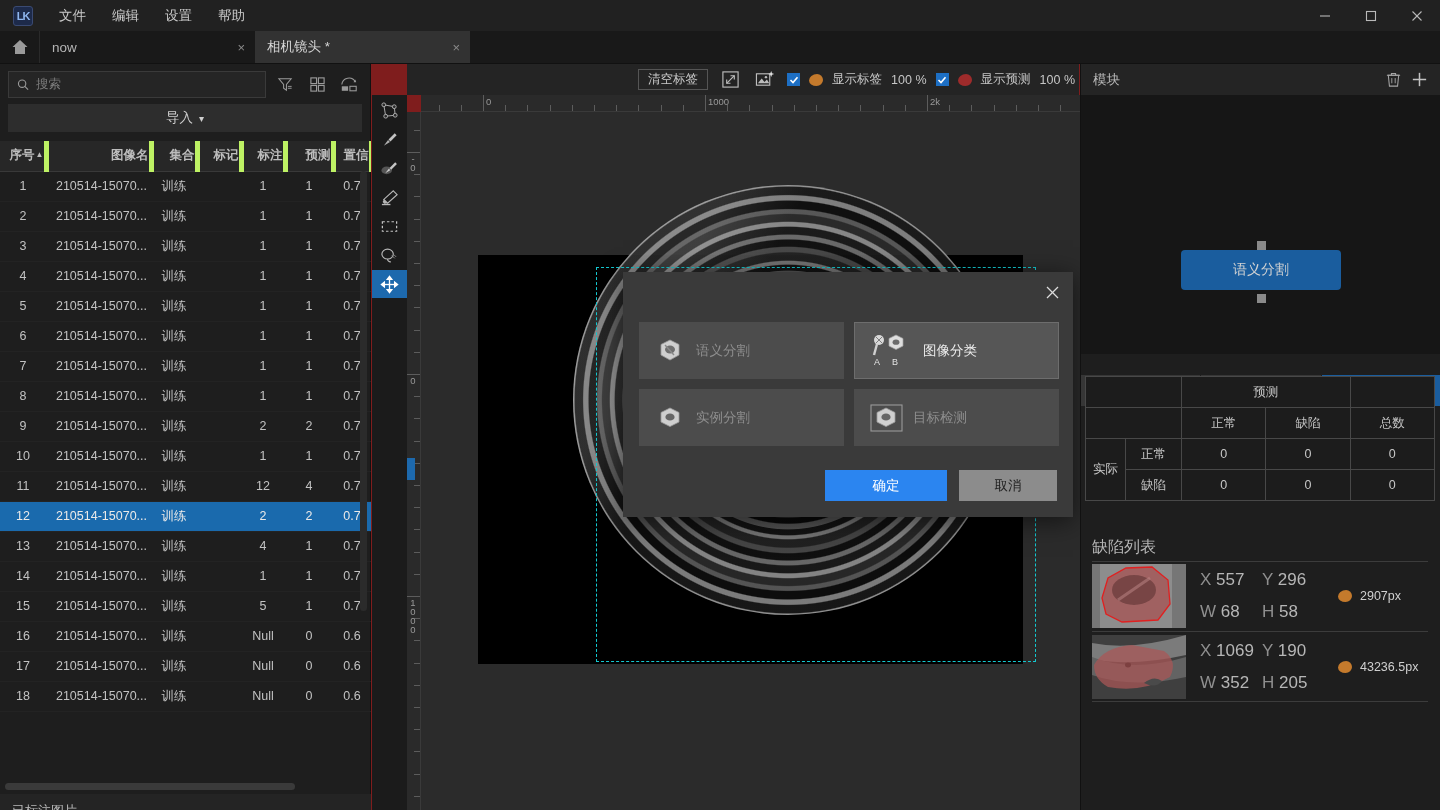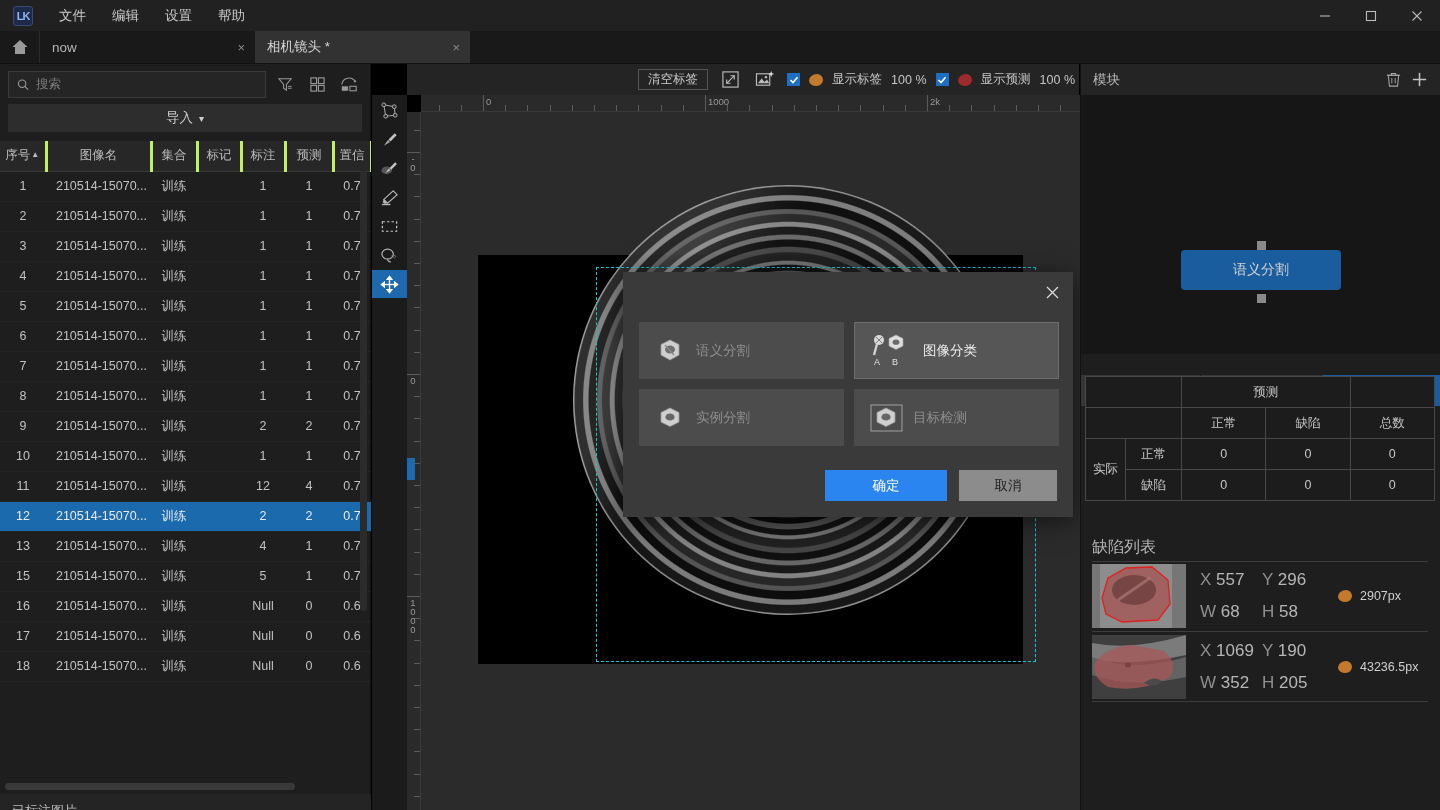--- a/index.html
+++ b/index.html
@@ -9,7 +9,7 @@
     background:#1e1e1e; color:#c8c8c8; font-size:13px;
     -webkit-font-smoothing: antialiased;
   }
-  #app { position:relative; width:1440px; height:810px; background:#000000; }
+  #app { position:relative; width:1440px; height:810px; background:#7f1d1d; }
 
   
   .titlebar { position:absolute; left:0; top:0; width:1440px; height:31px;

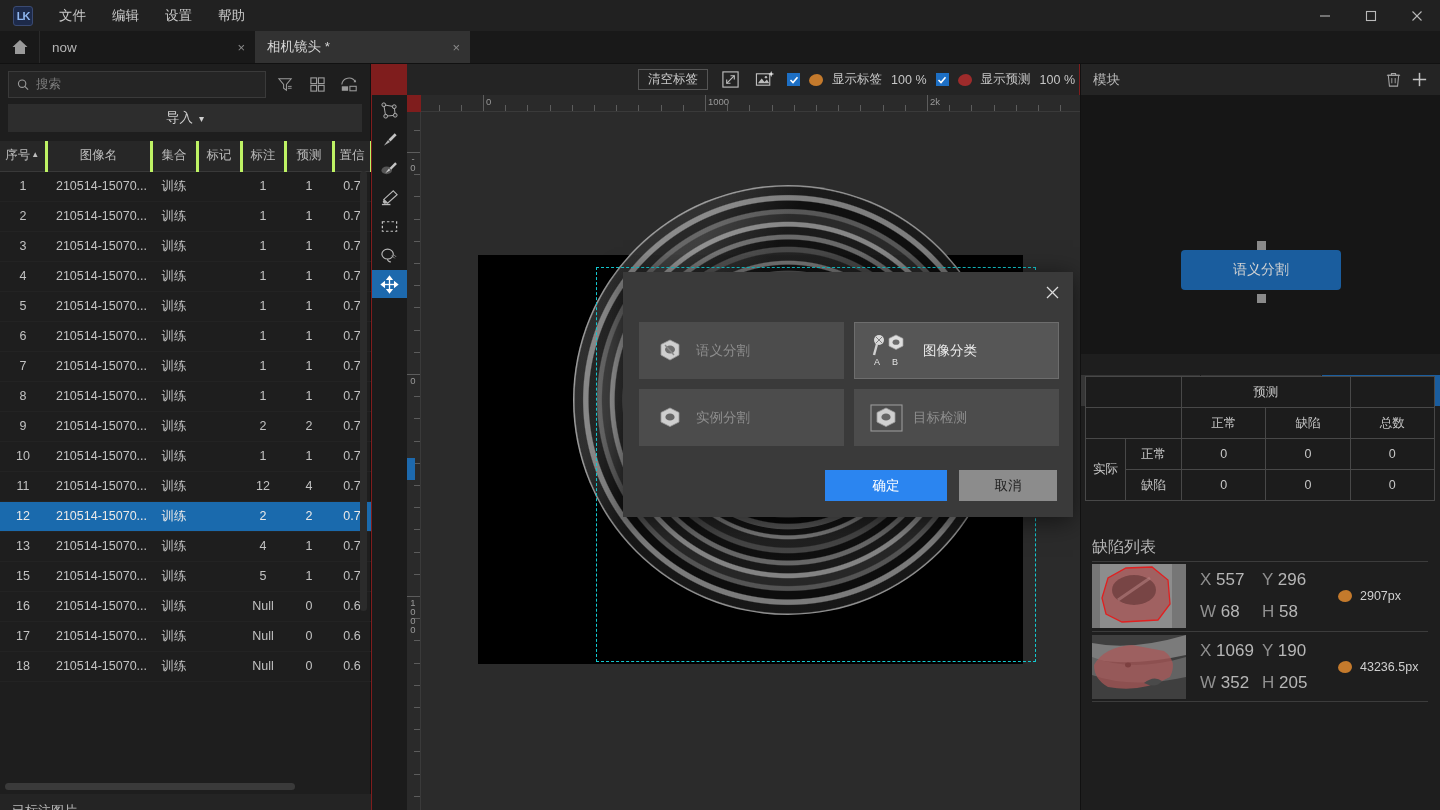--- a/index.html
+++ b/index.html
@@ -50,8 +50,8 @@
 
   .tablewrap { position:absolute; left:0; top:77px; width:371px; height:651px; overflow:hidden; }
   table.filelist { width:371px; border-collapse:collapse; table-layout:fixed; }
-  table.filelist th { background:#272727; color:#bdbdbd; font-weight:normal; font-size:12.5px;
-     height:30px; border-right:3px solid #bef264; border-bottom:1px solid #393939; }
+  table.filelist th { background:#272727; color:#bdbdbd; font-weight:bold; font-size:12.5px;
+     height:30px; border-right:5px solid #bef264; border-bottom:1px solid #393939;text-align:right; }
   table.filelist td { height:30px; font-size:12.5px; color:#c2c2c2; text-align:center;
      border-bottom:1px solid #232323; }
   table.filelist tr.sel td { background:#1a6aad; color:#eaeaea; }

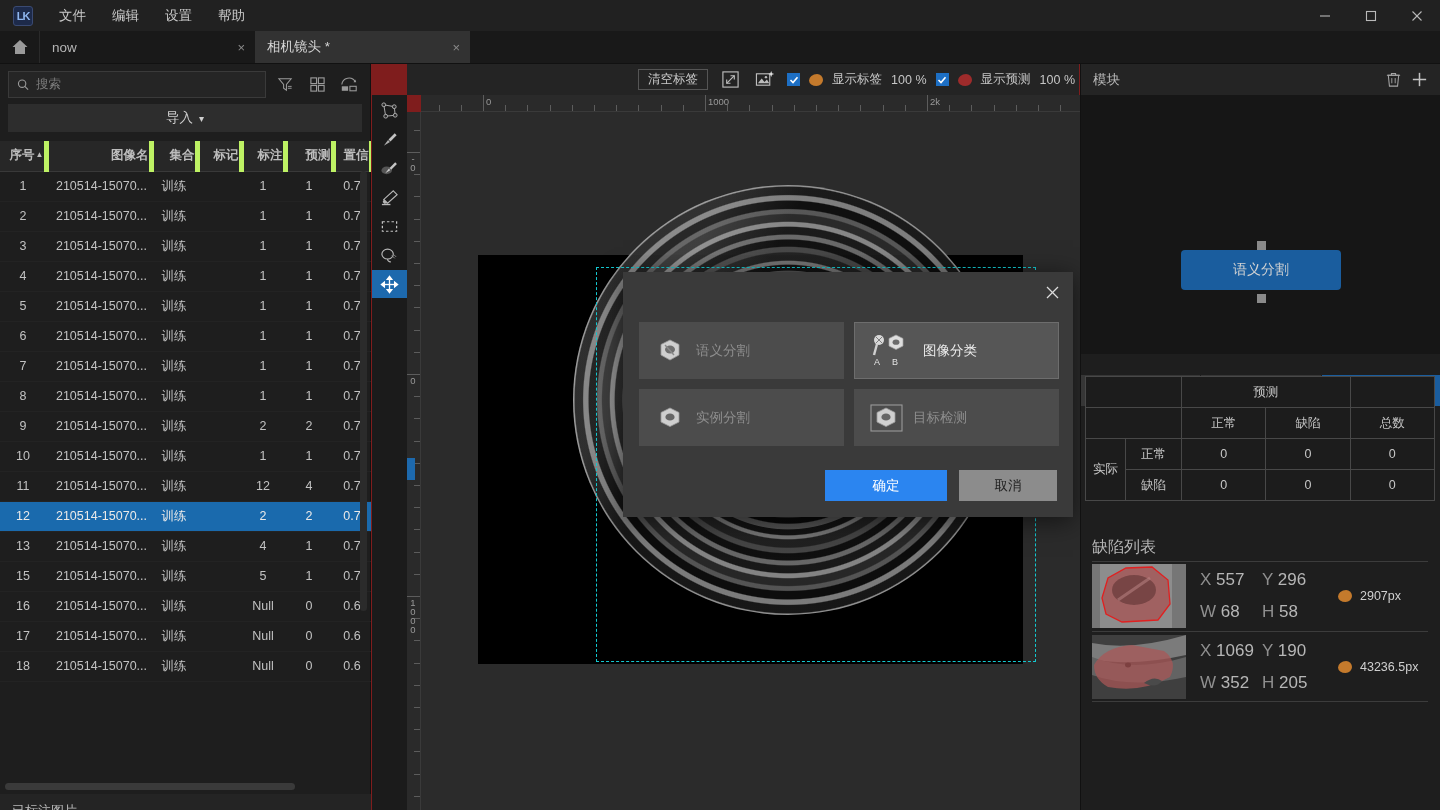--- a/index.html
+++ b/index.html
@@ -393,6 +393,15 @@
               <td>训练</td>
               <td></td>
               <td>4</td>
+              <td>1</td>
+              <td>0.7</td>
+            </tr>
+            <tr>
+              <td>14</td>
+              <td class="td-name">210514-15070...</td>
+              <td>训练</td>
+              <td></td>
+              <td>1</td>
               <td>1</td>
               <td>0.7</td>
             </tr>

